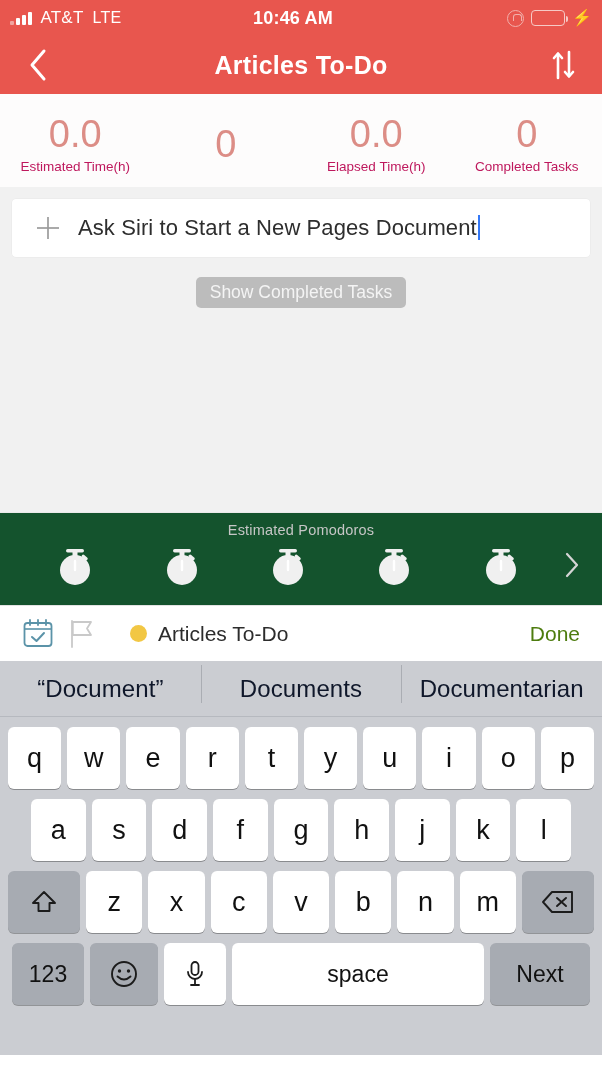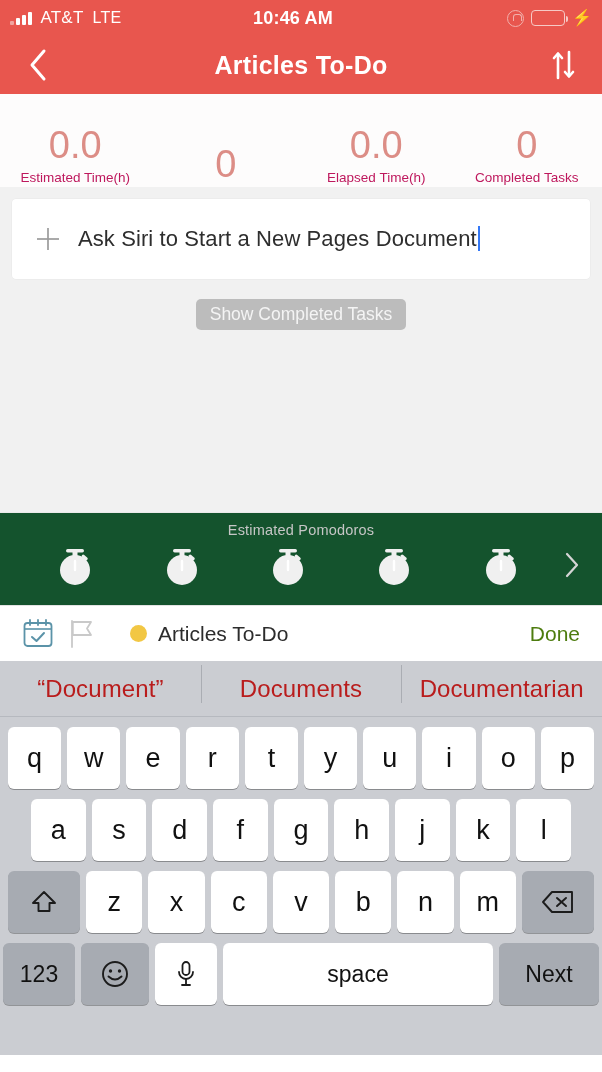--- a/index.html
+++ b/index.html
@@ -55,7 +55,7 @@
 
   
   .stats {
-    height:93px; background:#fdfcfc; display:flex; align-items:flex-end;
+    height:93px; background:#fdfcfc; display:flex; align-items:center;
     padding-top:8px;
   }
   .stat { flex:1; text-align:center; }

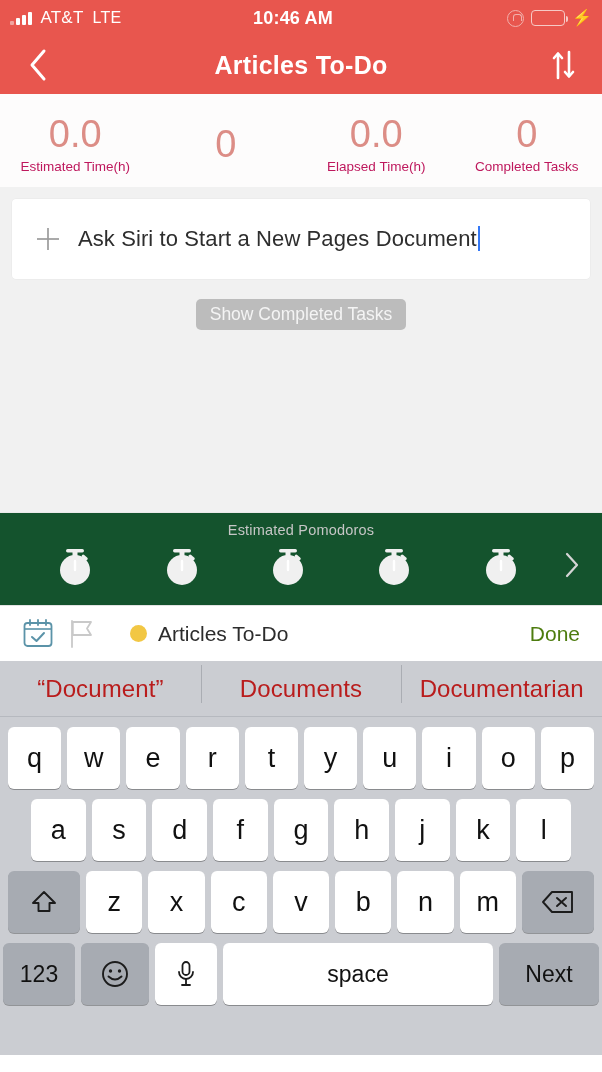--- a/index.html
+++ b/index.html
@@ -65,7 +65,7 @@
   
   .listarea { background:#f1f1f1; height:325px; padding-top:12px; position:relative;}
   .taskrow {
-    margin:0 12px; height:80px; background:#fff; border-radius:4px;
+    margin:0 12px; height:58px; background:#fff; border-radius:4px;
     display:flex; align-items:center; padding:0 22px;
     box-shadow:0 0 0 .5px rgba(0,0,0,.045);
   }

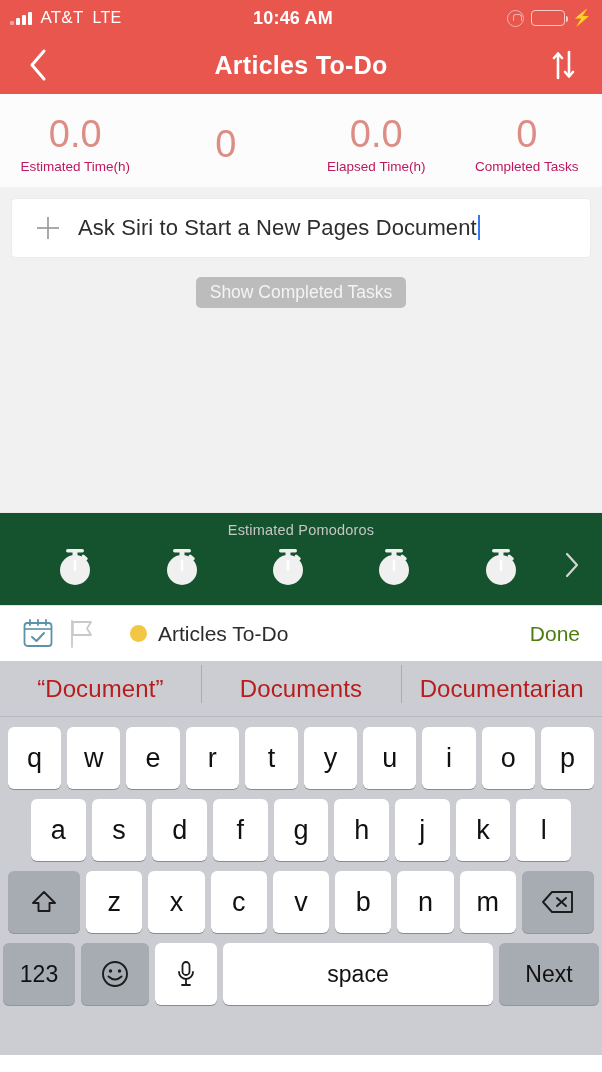--- a/index.html
+++ b/index.html
@@ -104,7 +104,7 @@
     border-bottom:.5px solid #b6b9bf;
   }
   .pred {
-    flex:1; text-align:center; font-size:24px; color:#b91c1c;
+    flex:1; text-align:center; font-size:24px; color:#0f172a;
     position:relative; cursor:pointer; letter-spacing:.1px;
   }
   .pred + .pred::before{

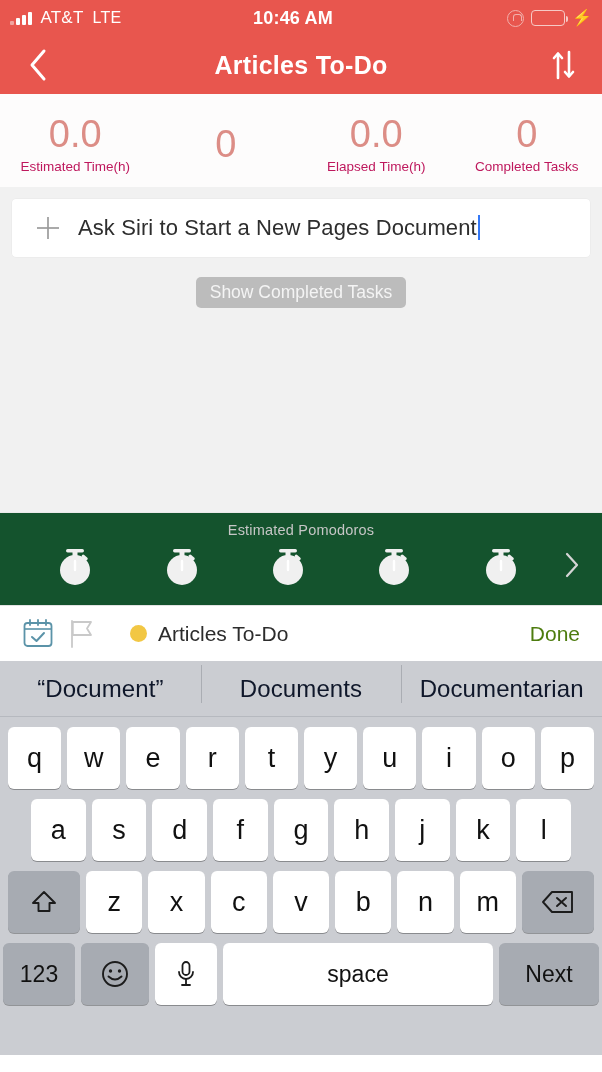--- a/index.html
+++ b/index.html
@@ -122,7 +122,7 @@
   .krow.r2 { padding:0 28px; }
   .krow.r3 { padding:0 5px; }
   .key.wide { flex:0 0 72px; }
-  .krow.r4 { margin-top:10px; padding:0 0; margin-bottom:12px; }
+  .krow.r4 { margin-top:10px; padding:0 9px; margin-bottom:12px; }
   .key.num { flex:0 0 72px; font-size:23px; }
   .key.emoji { flex:0 0 68px; font-size:26px; }
   .key.mic { flex:0 0 62px; background:#fff; }

